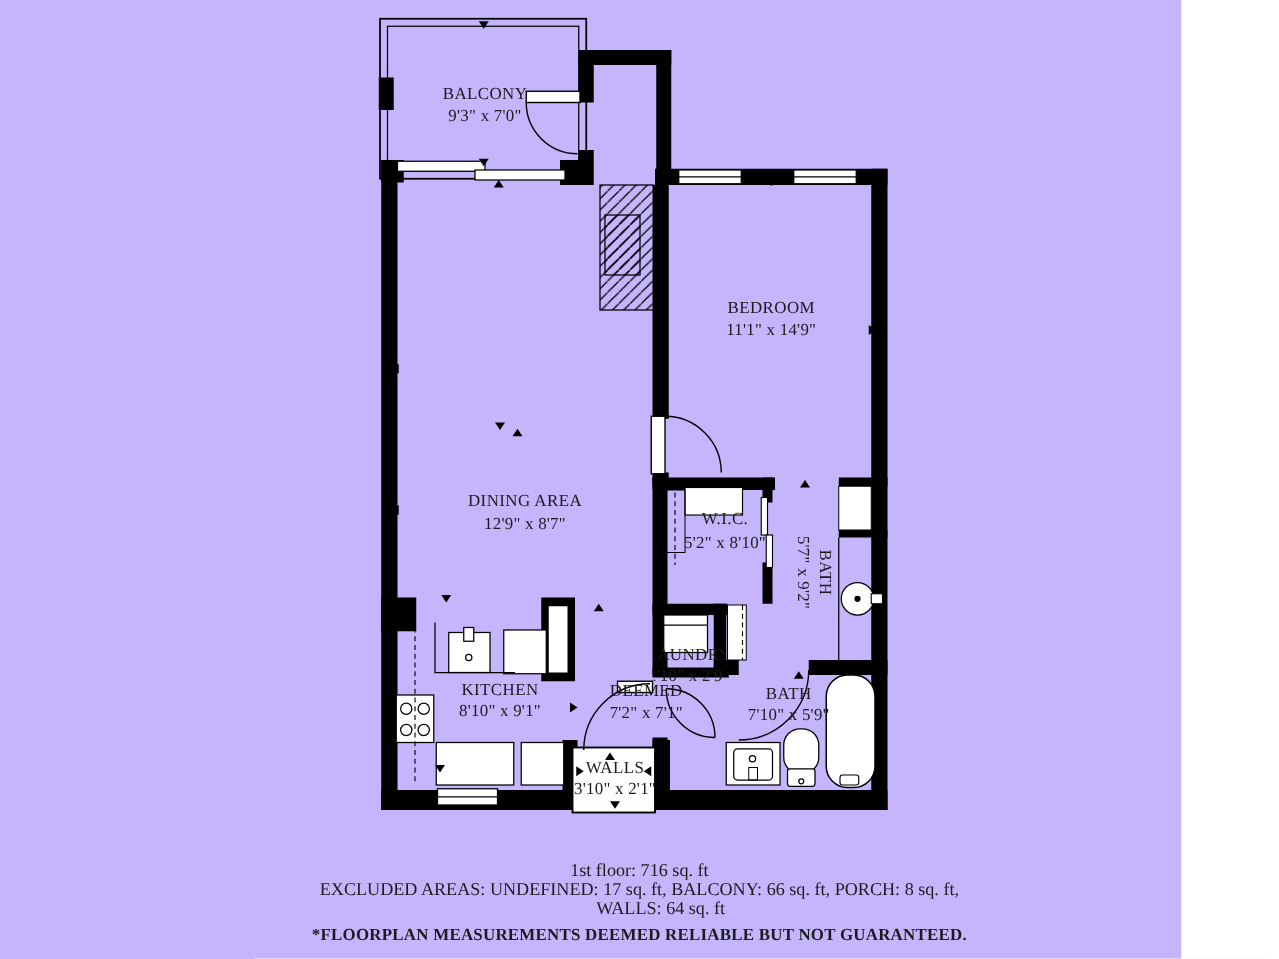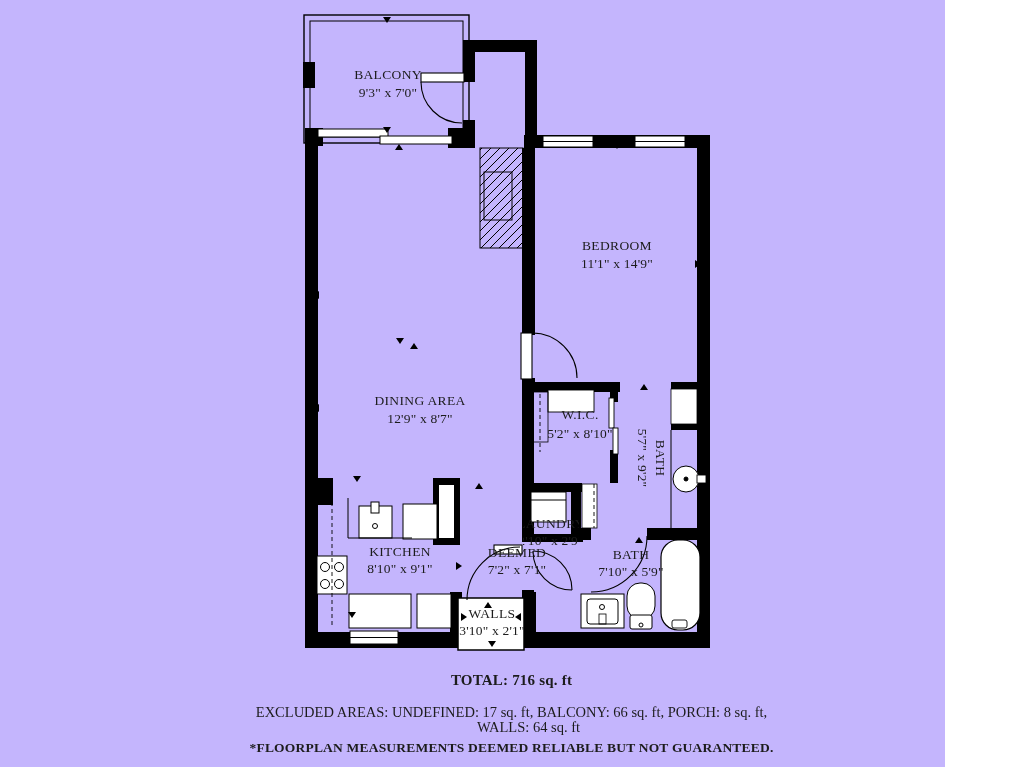--- a/index.html
+++ b/index.html
@@ -277,7 +277,6 @@
     <div class="room-dims">3'10" x 2'1"</div>
   </div>
 
-  <div class="footer-line" id="total-line">TOTAL: 716 sq. ft</div>
   <div class="footer-line" id="excluded-line">EXCLUDED AREAS: UNDEFINED: 17 sq. ft, BALCONY: 66 sq. ft, PORCH: 8 sq. ft,</div>
   <div class="footer-line" id="walls-line">WALLS: 64 sq. ft</div>
   <div class="footer-line" id="disclaimer-line">*FLOORPLAN MEASUREMENTS DEEMED RELIABLE BUT NOT GUARANTEED.</div>

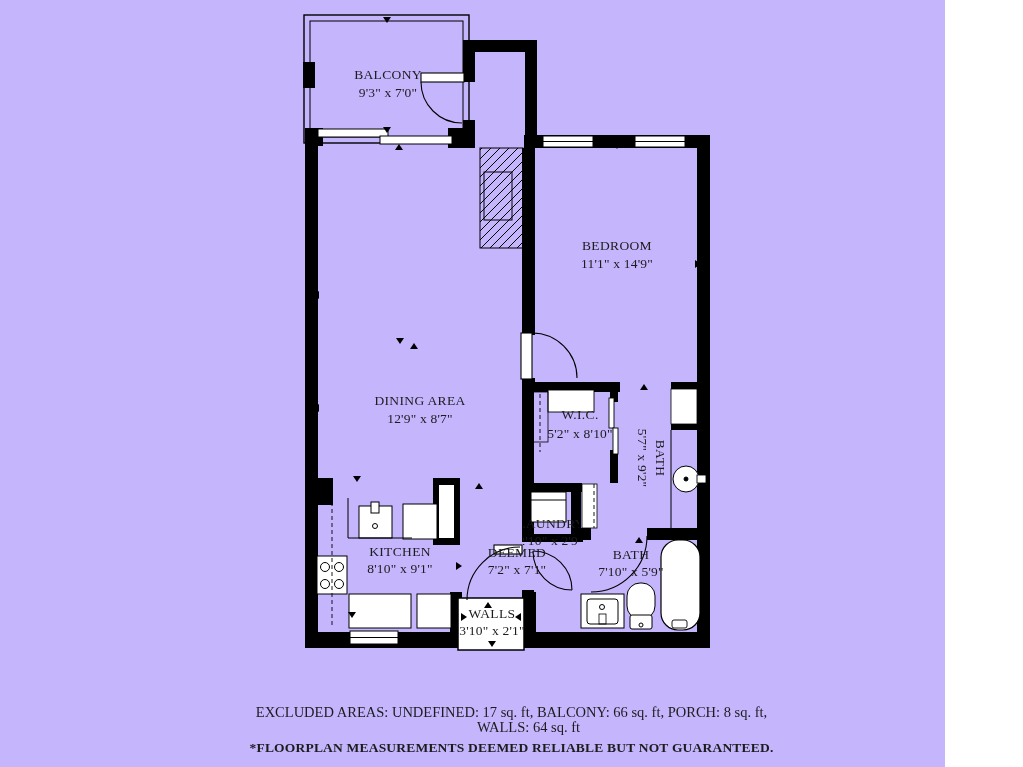--- a/index.html
+++ b/index.html
@@ -277,6 +277,7 @@
     <div class="room-dims">3'10" x 2'1"</div>
   </div>
 
+  <div class="footer-line" id="floor1-line">1st floor: 716 sq. ft</div>
   <div class="footer-line" id="excluded-line">EXCLUDED AREAS: UNDEFINED: 17 sq. ft, BALCONY: 66 sq. ft, PORCH: 8 sq. ft,</div>
   <div class="footer-line" id="walls-line">WALLS: 64 sq. ft</div>
   <div class="footer-line" id="disclaimer-line">*FLOORPLAN MEASUREMENTS DEEMED RELIABLE BUT NOT GUARANTEED.</div>

